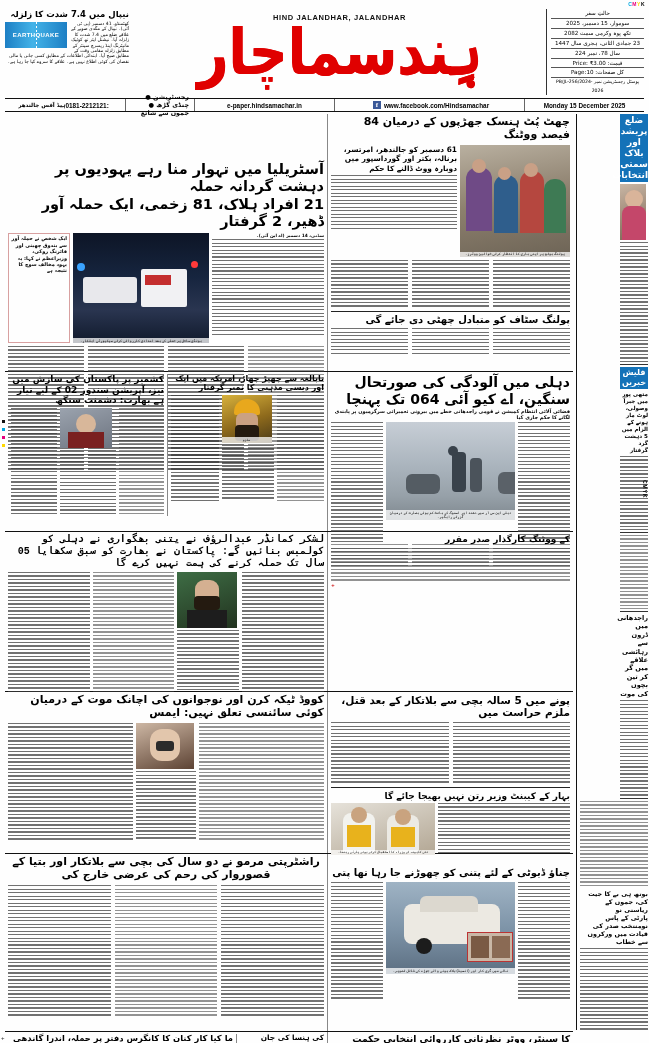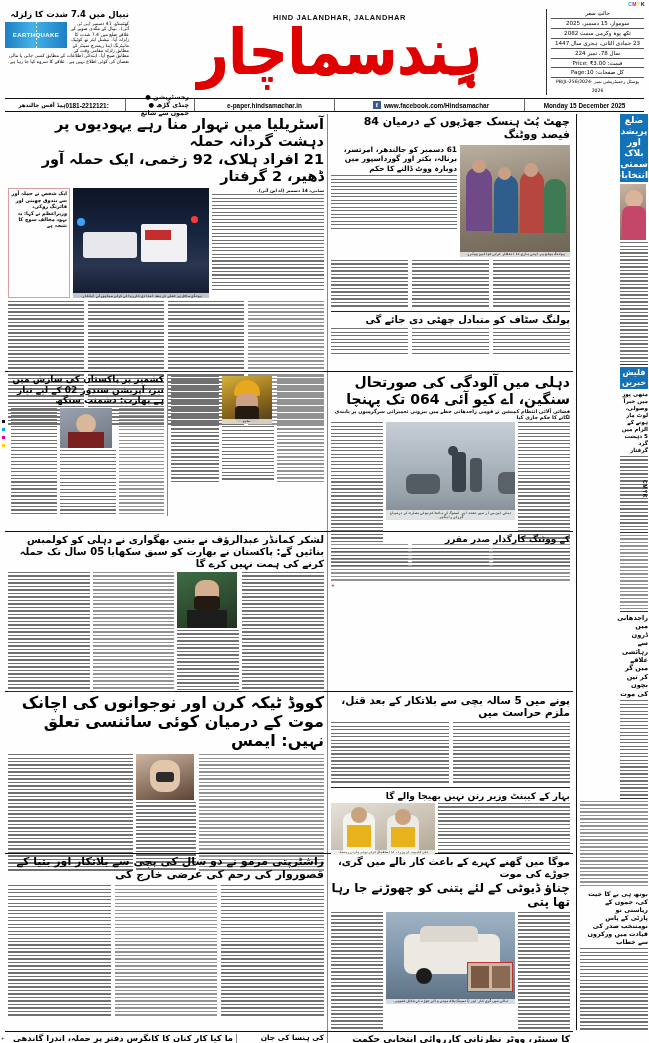--- a/index.html
+++ b/index.html
@@ -85,7 +85,7 @@
   .blk { position:relative; }
   .blk + .blk { border-left:1px solid #888; }
   .pad { padding:2px 3px; }
-  .bigline { font-size:14.5px; }
+  .bigline { font-size:14.5px;margin-top:45px; }
   .midline { font-size:11px; }
   .smline { font-size:9px; }
   .photo { background:#c9ccd1; position:relative; overflow:hidden; }

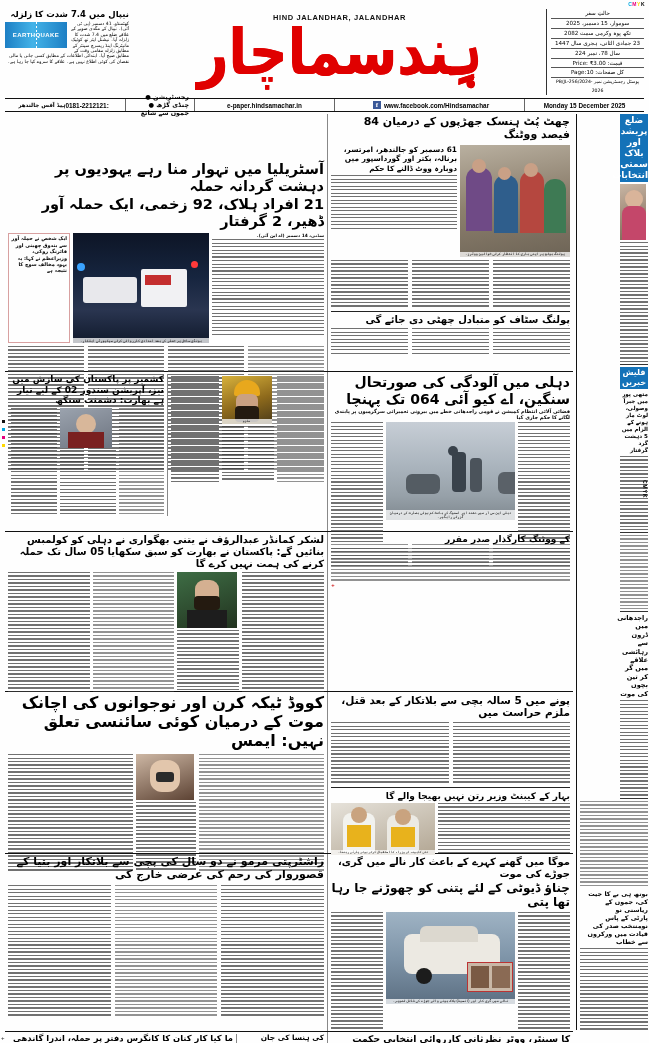--- a/index.html
+++ b/index.html
@@ -171,7 +171,7 @@
 
         <div class="blk pad" style="width:322px;">
           <div class="urdu hl bigline">آسٹریلیا میں تہوار منا رہے یہودیوں پر دہشت گردانہ حملہ</div>
-          <div class="urdu hl bigline" style="margin-top:1px;">12 افراد ہلاک، 29 زخمی، ایک حملہ آور ڈھیر، 2 گرفتار</div>
+          <div class="urdu hl bigline" style="margin-top:1px;">12 افراد ہلاک، 18 زخمی، ایک حملہ آور ڈھیر، 2 گرفتار</div>
           <div style="display:flex;gap:3px;margin-top:3px;height:110px;">
             <div class="boxed urdu" style="width:62px;font-size:5px;line-height:6.4px;font-weight:bold;">ایک شخص نے حملہ آور سے بندوق چھینی اور فائرنگ روکی، وزیراعظم نے کہا: یہ یہود مخالف سوچ کا نتیجہ ہے</div>
             <div class="photo ph-night" style="width:136px;">

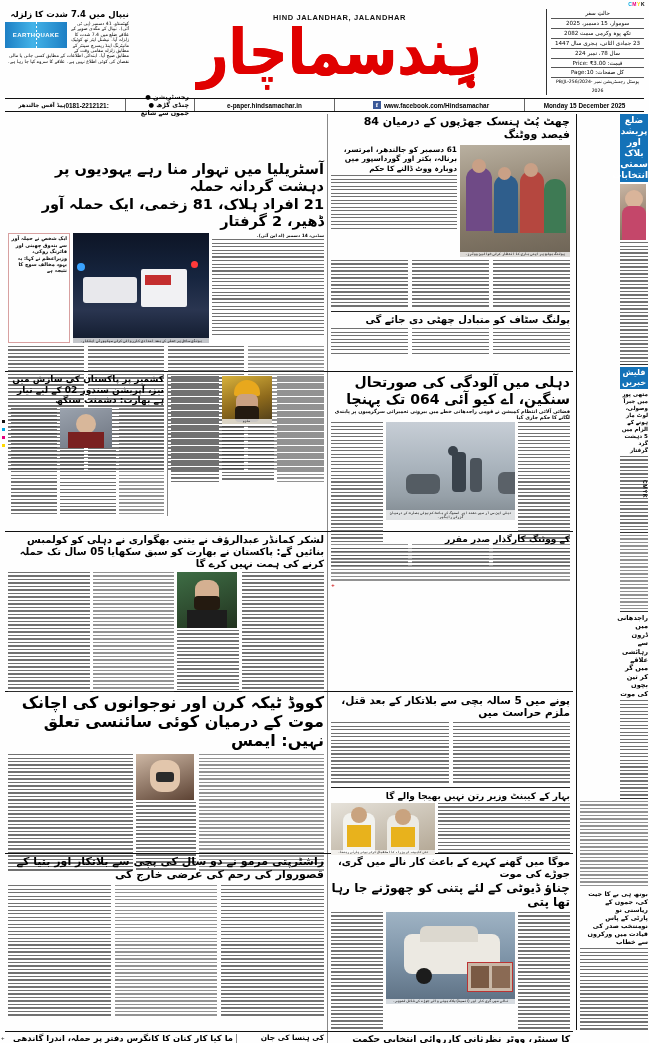--- a/index.html
+++ b/index.html
@@ -250,6 +250,7 @@
             </div>
             <div style="width:1px;background:#888;margin:0 3px;"></div>
             <div style="flex:1;">
+              <div class="urdu hl" style="font-size:8px;">نابالغہ سے چھیڑ چھاڑ، امریکہ میں ایک اور دیسی مذہبی کا نمبر گرفتار</div>
               <div style="display:flex;gap:3px;margin-top:2px;">
                 <div class="fk" style="flex:1;height:108px;"></div>
                 <div style="width:52px;">

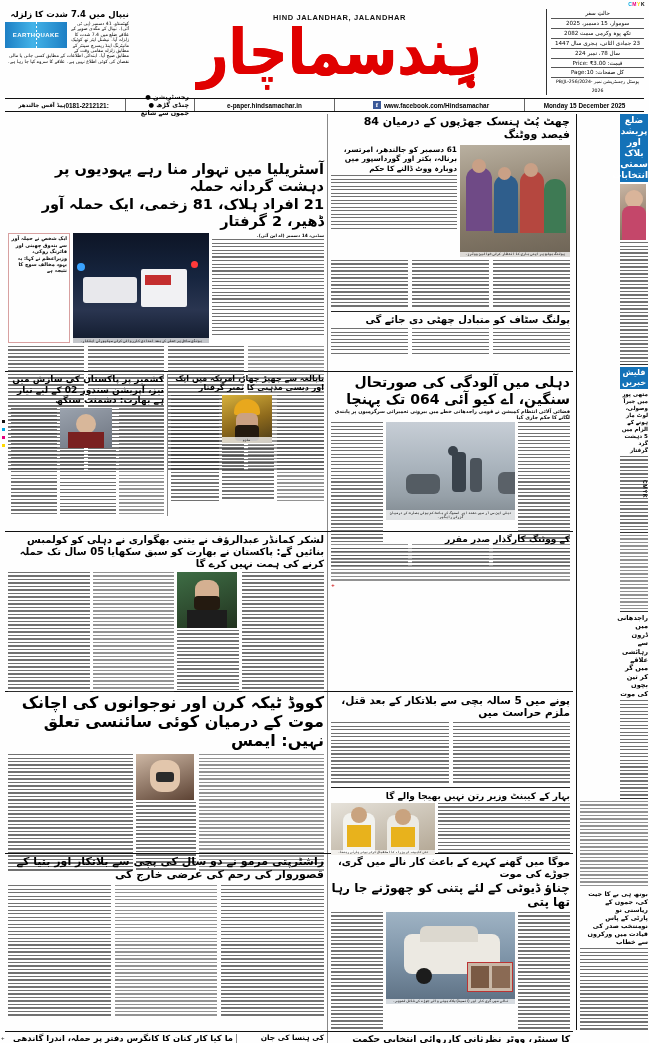--- a/index.html
+++ b/index.html
@@ -295,7 +295,7 @@
 
       <div class="two-pack" style="height:160px;border-bottom:1.5px solid #111;">
         <div class="blk pad" style="width:322px;">
-          <div class="urdu hl" style="font-size:10px;">لشکر کمانڈر عبدالرؤف نے یتنی بھگواری نے دہلی کو کولمبس بنائیں گے: پاکستان نے بھارت کو سبق سکھایا 50 سال تک حملہ کرنے کی ہمت نہیں کرے گا</div>
+          <div class="urdu hl" style="font-size:10px;font-family:Liberation Mono, monospace;">لشکر کمانڈر عبدالرؤف نے یتنی بھگواری نے دہلی کو کولمبس بنائیں گے: پاکستان نے بھارت کو سبق سکھایا 50 سال تک حملہ کرنے کی ہمت نہیں کرے گا</div>
           <div style="display:flex;gap:3px;margin-top:3px;">
             <div class="fk" style="flex:1;height:120px;"></div>
             <div class="fk light" style="flex:1;height:120px;"></div>

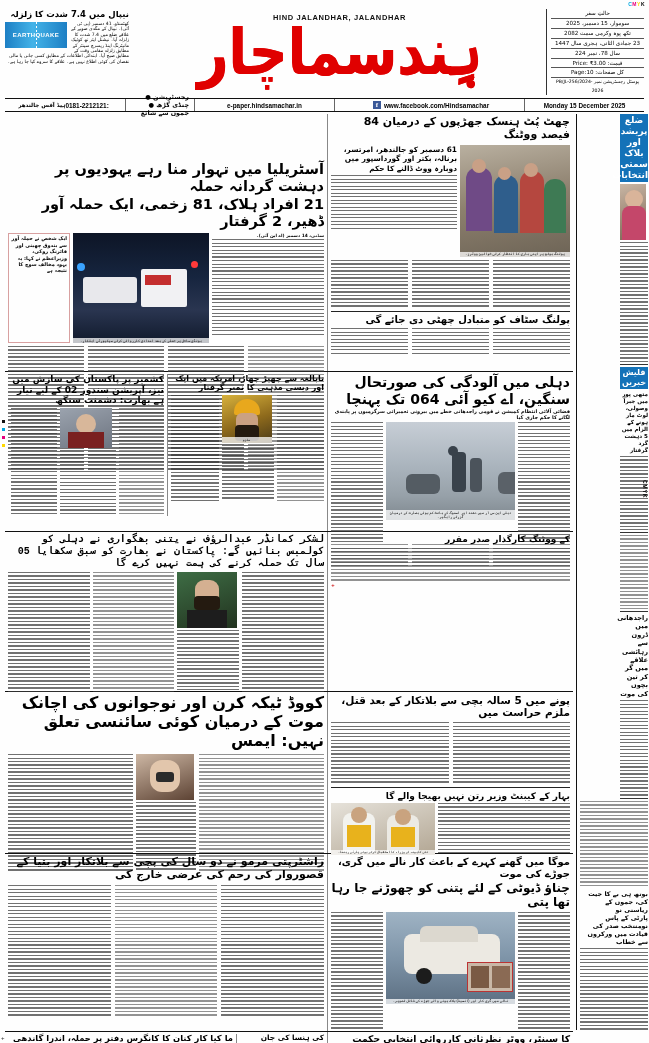--- a/index.html
+++ b/index.html
@@ -322,7 +322,7 @@
 
       <div class="two-pack" style="height:162px;border-bottom:1.5px solid #111;">
         <div class="blk pad" style="width:322px;">
-          <div class="urdu hl" style="font-size:16px;">کووڈ ٹیکہ کرن اور نوجوانوں کی اچانک موت کے درمیان کوئی سائنسی تعلق نہیں: ایمس</div>
+          <div class="urdu hl" style="font-size:11px;">کووڈ ٹیکہ کرن اور نوجوانوں کی اچانک موت کے درمیان کوئی سائنسی تعلق نہیں: ایمس</div>
           <div style="display:flex;gap:3px;margin-top:3px;">
             <div class="fk" style="flex:1;height:118px;"></div>
             <div style="width:60px;">

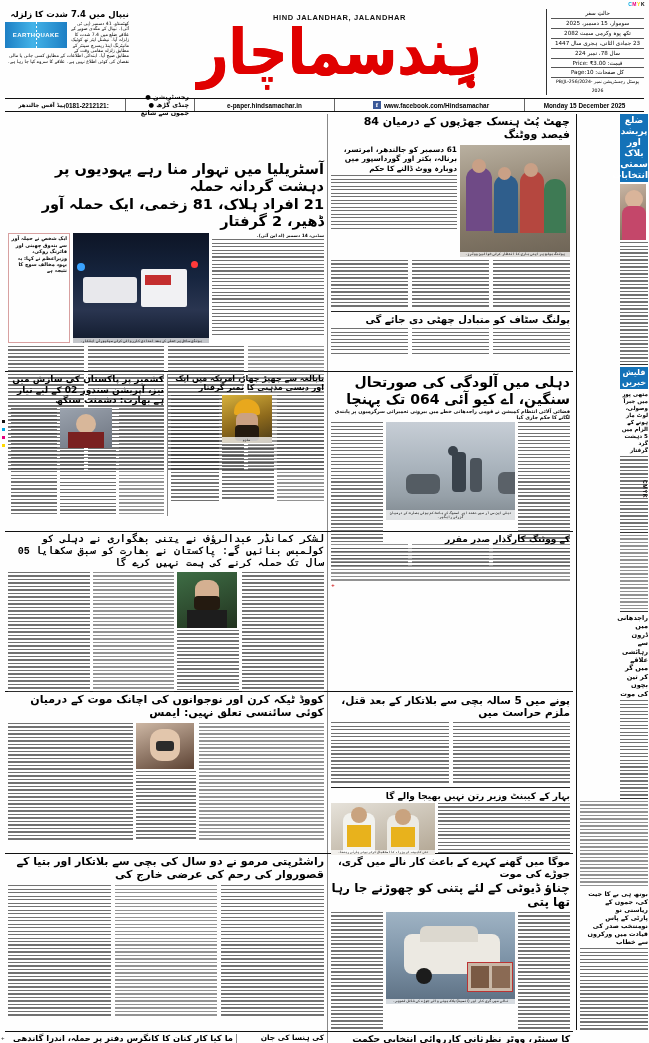--- a/index.html
+++ b/index.html
@@ -344,7 +344,7 @@
             <div class="fk" style="flex:1;height:62px;"></div>
           </div>
           <div class="rule-h" style="margin:3px 0;"></div>
-          <div class="urdu hl" style="font-size:9px;">بہار کے کیبنٹ وزیر رتن نہیں بھیجا والے گا</div>
+          <div class="urdu hl" style="font-size:9px;">بہار کے کیبنٹ وزیر رتن نہیں بھیجا جائے گا</div>
           <div style="display:flex;gap:3px;margin-top:2px;">
             <div class="photo ph-men" style="width:104px;height:52px;">
               <div style="position:absolute;left:12px;top:10px;width:32px;height:40px;background:#f2f2ee;border-radius:8px 8px 0 0;"></div>

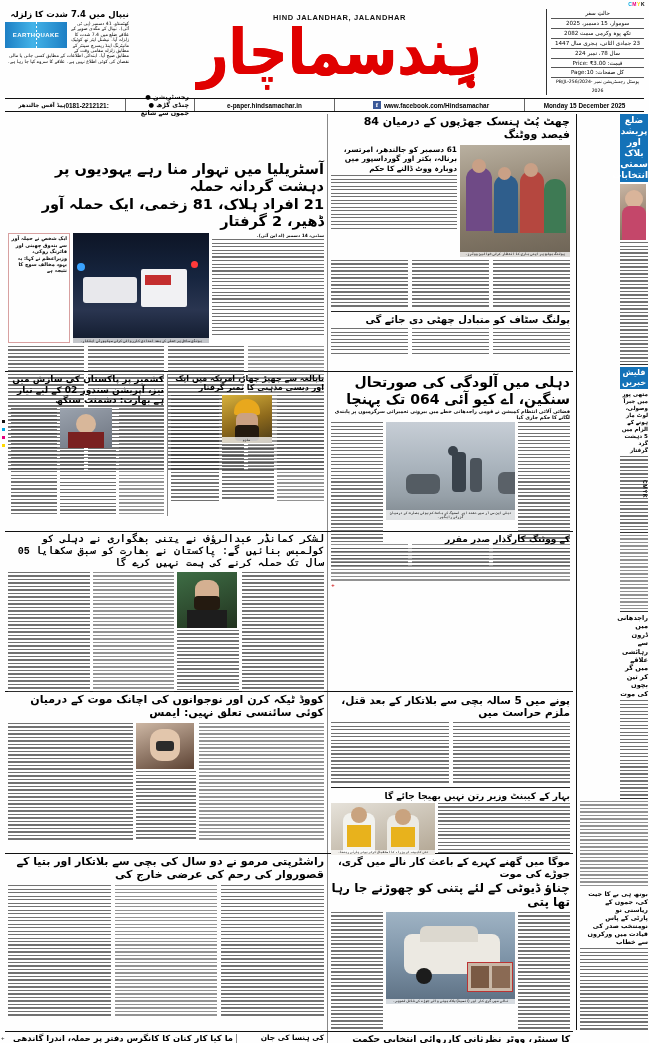--- a/index.html
+++ b/index.html
@@ -363,7 +363,7 @@
 
       <div class="two-pack" style="height:178px;border-bottom:1.5px solid #111;">
         <div class="blk pad" style="width:322px;">
-          <div class="urdu hl" style="font-size:11px;">راشٹرپتی مرمو نے دو سال کی بچی سے بلاتکار اور بتیا کے قصوروار کی رحم کی عرضی خارج کی</div>
+          <div class="urdu hl" style="font-size:11px;text-align:center;">راشٹرپتی مرمو نے دو سال کی بچی سے بلاتکار اور بتیا کے قصوروار کی رحم کی عرضی خارج کی</div>
           <div style="display:flex;gap:4px;margin-top:3px;">
             <div class="fk" style="flex:1;height:132px;"></div>
             <div class="fk light" style="flex:1;height:132px;"></div>

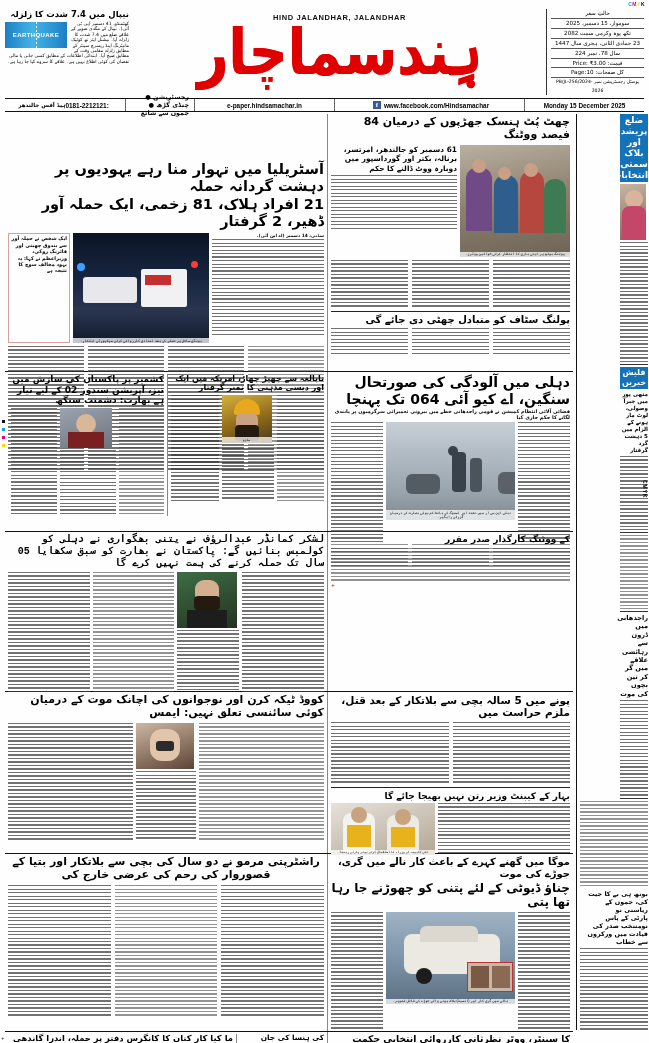--- a/index.html
+++ b/index.html
@@ -373,7 +373,6 @@
         </div>
 
         <div class="blk pad" style="width:246px;">
-          <div class="urdu hl" style="font-size:10px;">موگا میں گھنے کہرے کے باعث کار نالے میں گری، جوڑے کی موت</div>
           <div class="urdu hl" style="font-size:12px;margin-top:1px;">چناؤ ڈیوٹی کے لئے پتنی کو چھوڑنے جا رہا تھا پتی</div>
           <div style="display:flex;gap:3px;margin-top:3px;">
             <div class="fk" style="width:52px;height:118px;"></div>

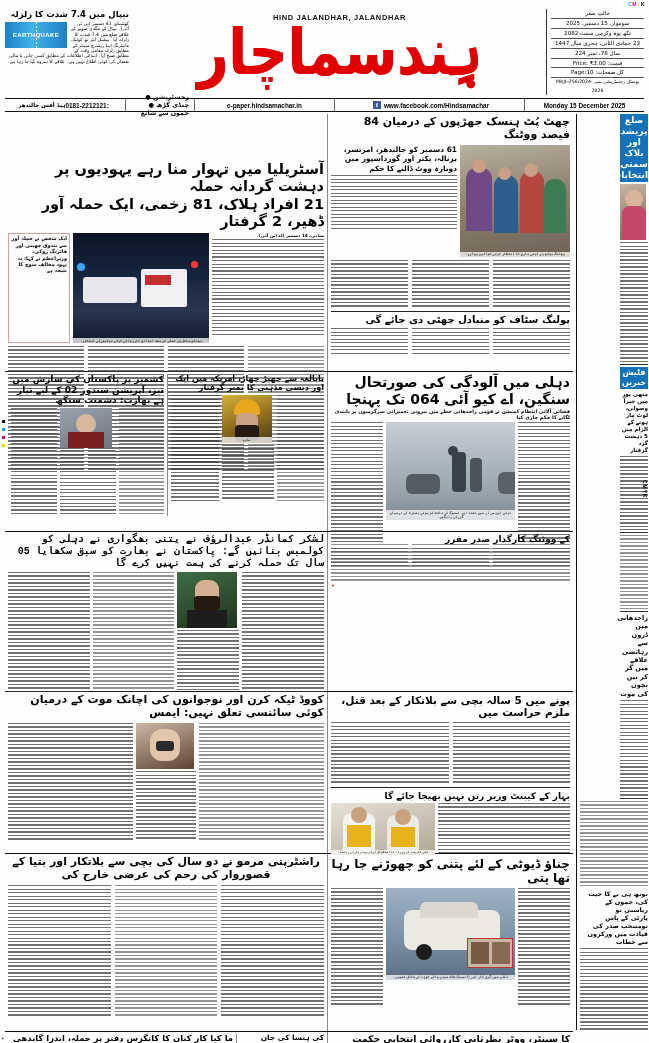--- a/index.html
+++ b/index.html
@@ -373,7 +373,7 @@
         </div>
 
         <div class="blk pad" style="width:246px;">
-          <div class="urdu hl" style="font-size:12px;margin-top:1px;">چناؤ ڈیوٹی کے لئے پتنی کو چھوڑنے جا رہا تھا پتی</div>
+          <div class="urdu hl" style="font-size:10px;margin-top:11px;">چناؤ ڈیوٹی کے لئے پتنی کو چھوڑنے جا رہا تھا پتی</div>
           <div style="display:flex;gap:3px;margin-top:3px;">
             <div class="fk" style="width:52px;height:118px;"></div>
             <div class="photo ph-car" style="flex:1;height:92px;">

